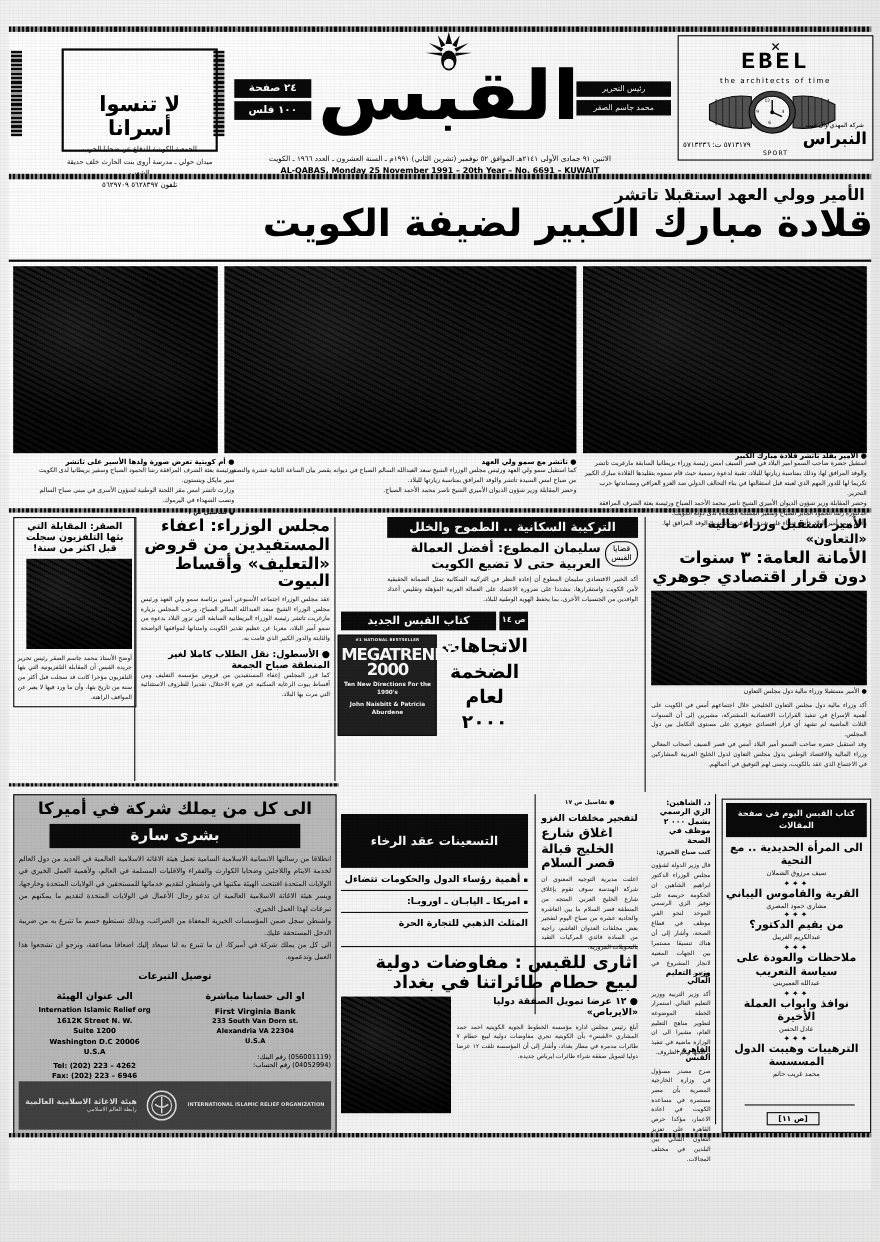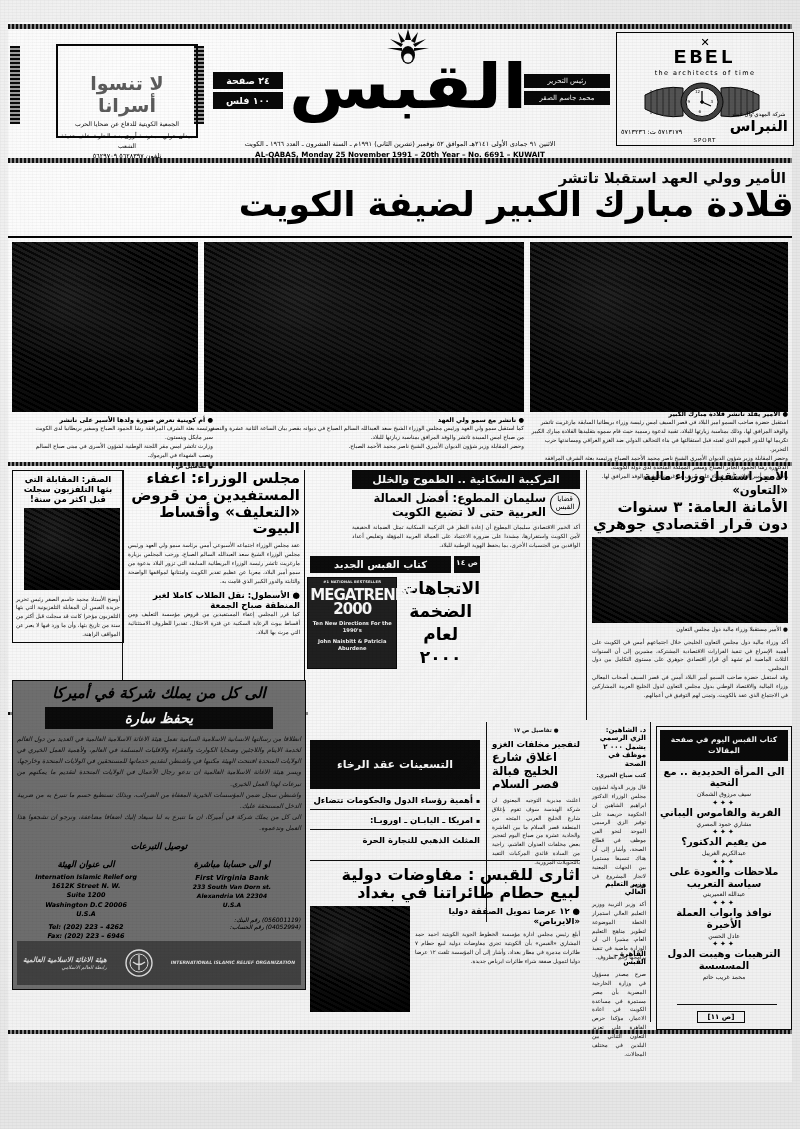--- a/index.html
+++ b/index.html
@@ -39,7 +39,7 @@
   }
   #logo-orn{position:absolute;left:50%;top:-2px;transform:translateX(-50%);}
   #ad-left{position:absolute;left:48px;top:20px;width:134px;height:86px;border:2px solid #151515;padding:2px;}
-  #ad-left .hl{font-size:19px;font-weight:bold;text-align:center;margin-top:24px;color:#0f766e;}
+  #ad-left .hl{font-size:19px;font-weight:bold;text-align:center;margin-top:36px;color:#000000;}
   #ad-left .sub{font-size:6.2px;text-align:center;margin-top:3px;line-height:1.5;color:#151515;}
   #ad-left .tel{font-size:6.5px;text-align:center;margin-top:2px;letter-spacing:.4px;}
   .sideblk{position:absolute;width:10px;height:78px;top:22px;

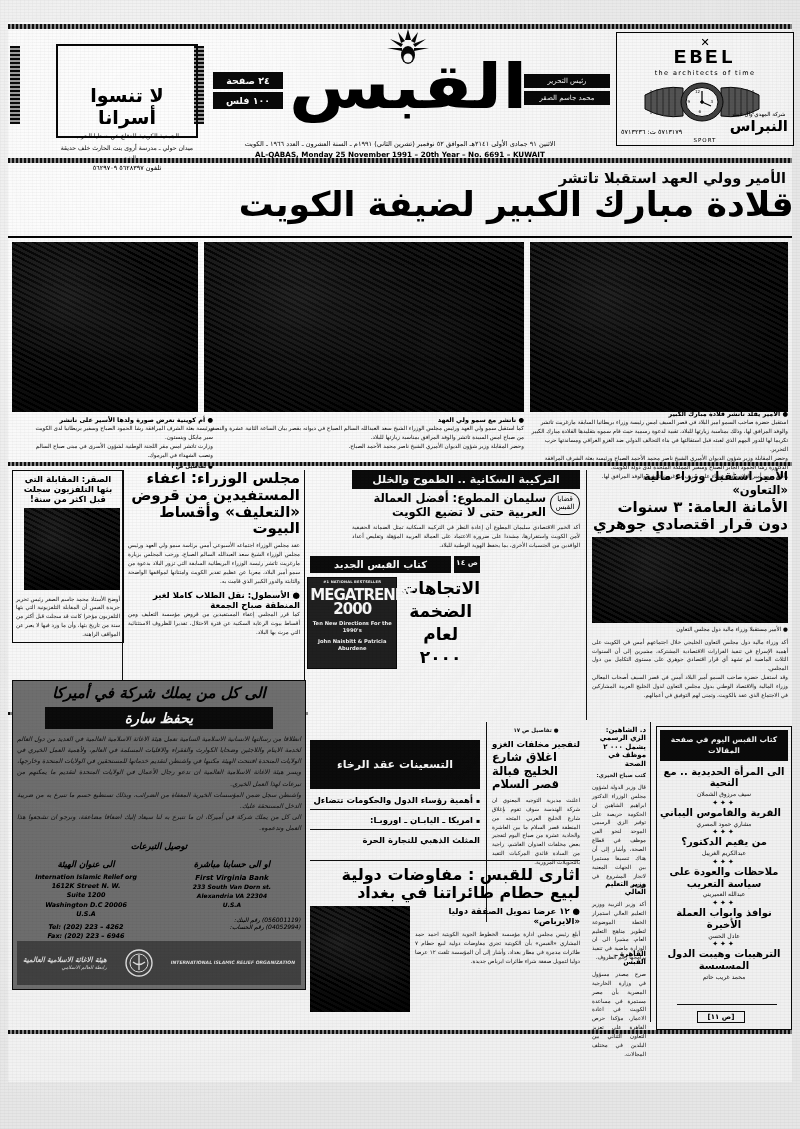--- a/index.html
+++ b/index.html
@@ -296,7 +296,7 @@
   </div>
   <div class="hline" style="left:310px;top:860px;width:270px;"></div>
 
-  <div class="abs ar box" style="left:12px;top:680px;width:284px;height:300px;padding:4px;background:#737373;font-style:italic;">
+  <div class="abs ar box" style="left:12px;top:722px;width:284px;height:300px;padding:4px;background:#fca5a5;">
     <div class="hd1" style="text-align:center;font-size:15px;">الى كل من يملك شركة في أميركا</div>
     <div class="invhd ctr" style="font-size:14px;padding:3px 0;margin:5px 28px;letter-spacing:4px;">يحفظ سارة</div>
     <div class="body" style="font-size:6.4px;line-height:1.75;">انطلاقا من رسالتها الانسانية الاسلامية السامية تعمل هيئة الاغاثة الاسلامية العالمية في العديد من دول العالم لخدمة الايتام واللاجئين وضحايا الكوارث والفقراء والاقليات المسلمة في العالم، ولأهمية العمل الخيري في الولايات المتحدة افتتحت الهيئة مكتبها في واشنطن لتقديم خدماتها للمستحقين في الولايات المتحدة وخارجها، ويسر هيئة الاغاثة الاسلامية العالمية ان تدعو رجال الأعمال في الولايات المتحدة لتقديم ما يمكنهم من تبرعات لهذا العمل الخيري.</div>

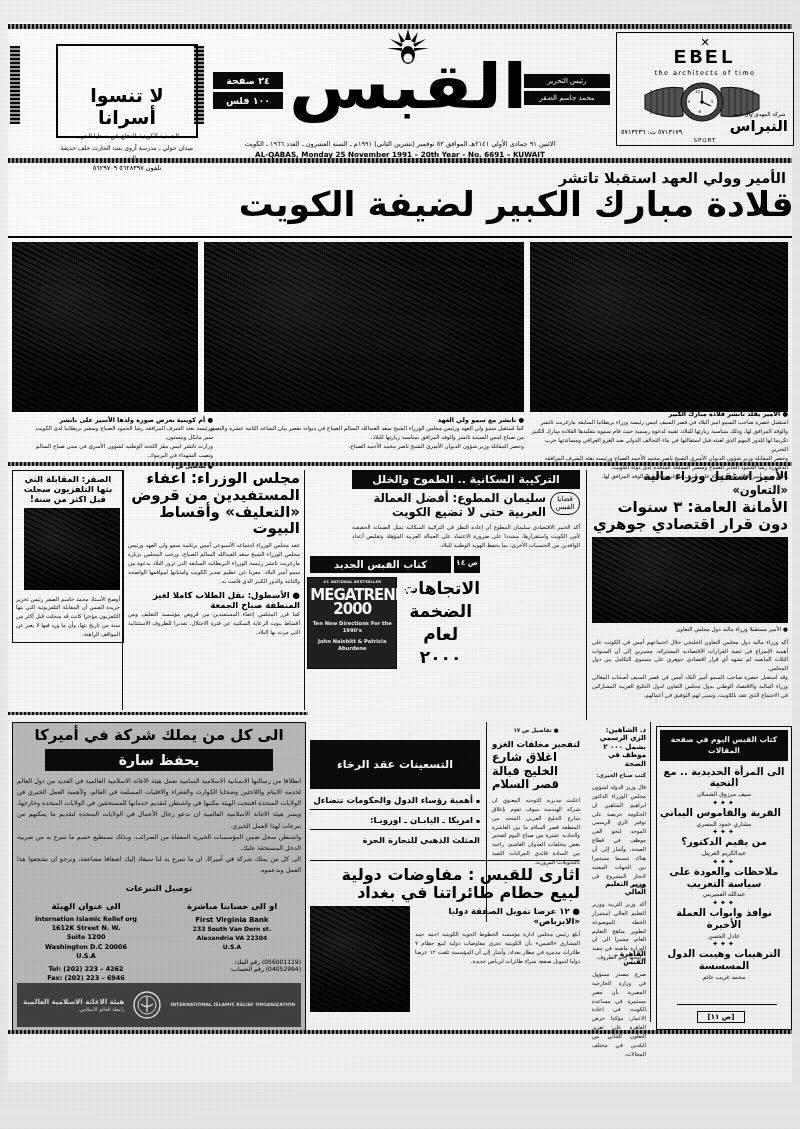--- a/index.html
+++ b/index.html
@@ -298,7 +298,7 @@
 
   <div class="abs ar box" style="left:12px;top:722px;width:284px;height:300px;padding:4px;background:#fca5a5;">
     <div class="hd1" style="text-align:center;font-size:15px;">الى كل من يملك شركة في أميركا</div>
-    <div class="invhd ctr" style="font-size:14px;padding:3px 0;margin:5px 28px;letter-spacing:4px;">يحفظ سارة</div>
+    <div class="invhd ctr" style="font-size:14px;padding:3px 0;margin:5px 28px;letter-spacing:4px;">بشرى سارة</div>
     <div class="body" style="font-size:6.4px;line-height:1.75;">انطلاقا من رسالتها الانسانية الاسلامية السامية تعمل هيئة الاغاثة الاسلامية العالمية في العديد من دول العالم لخدمة الايتام واللاجئين وضحايا الكوارث والفقراء والاقليات المسلمة في العالم، ولأهمية العمل الخيري في الولايات المتحدة افتتحت الهيئة مكتبها في واشنطن لتقديم خدماتها للمستحقين في الولايات المتحدة وخارجها، ويسر هيئة الاغاثة الاسلامية العالمية ان تدعو رجال الأعمال في الولايات المتحدة لتقديم ما يمكنهم من تبرعات لهذا العمل الخيري.</div>
     <div class="body" style="font-size:6.4px;line-height:1.75;">واشنطن سجل ضمن المؤسسات الخيرية المعفاة من الضرائب، وبذلك تستطيع حسم ما تتبرع به من ضريبة الدخل المستحقة عليك.</div>
     <div class="body" style="font-size:6.4px;line-height:1.75;">الى كل من يملك شركة في أميركا، ان ما تتبرع به لنا سيعاد إليك اضعافا مضاعفة، ونرجو ان تشجعوا هذا العمل وتدعموه.</div>

